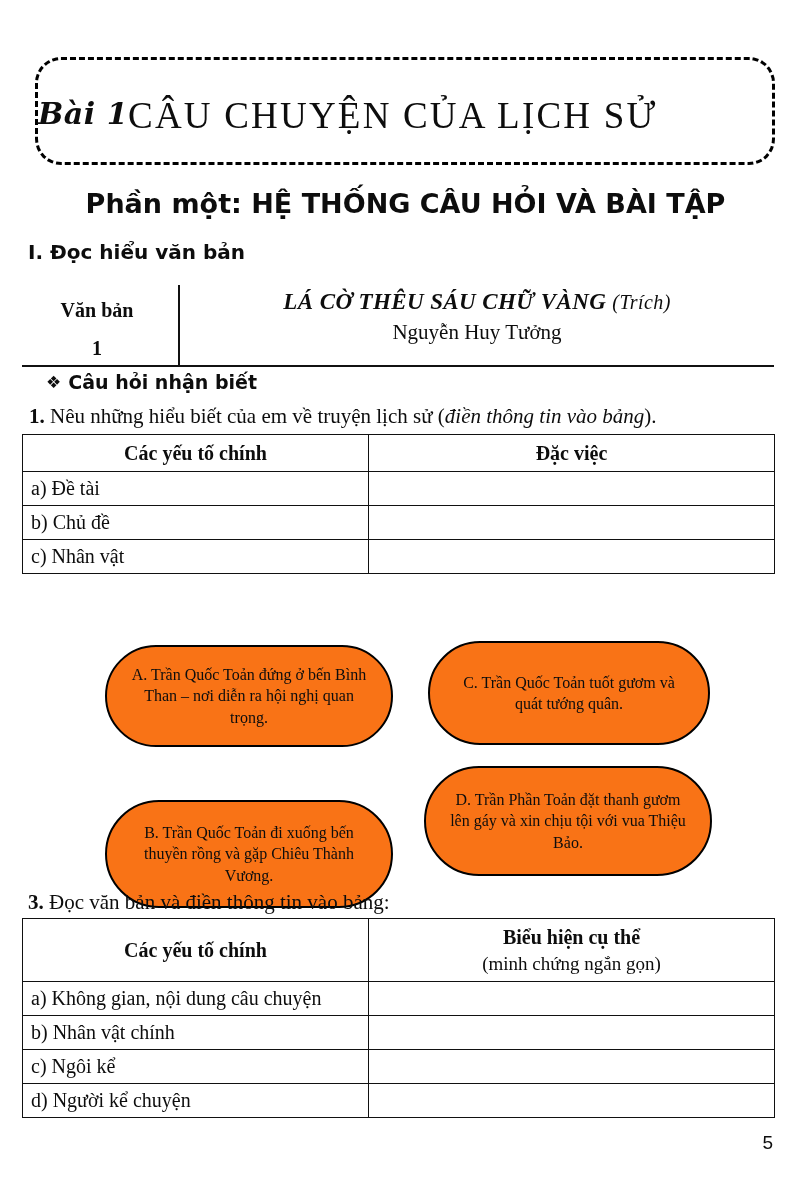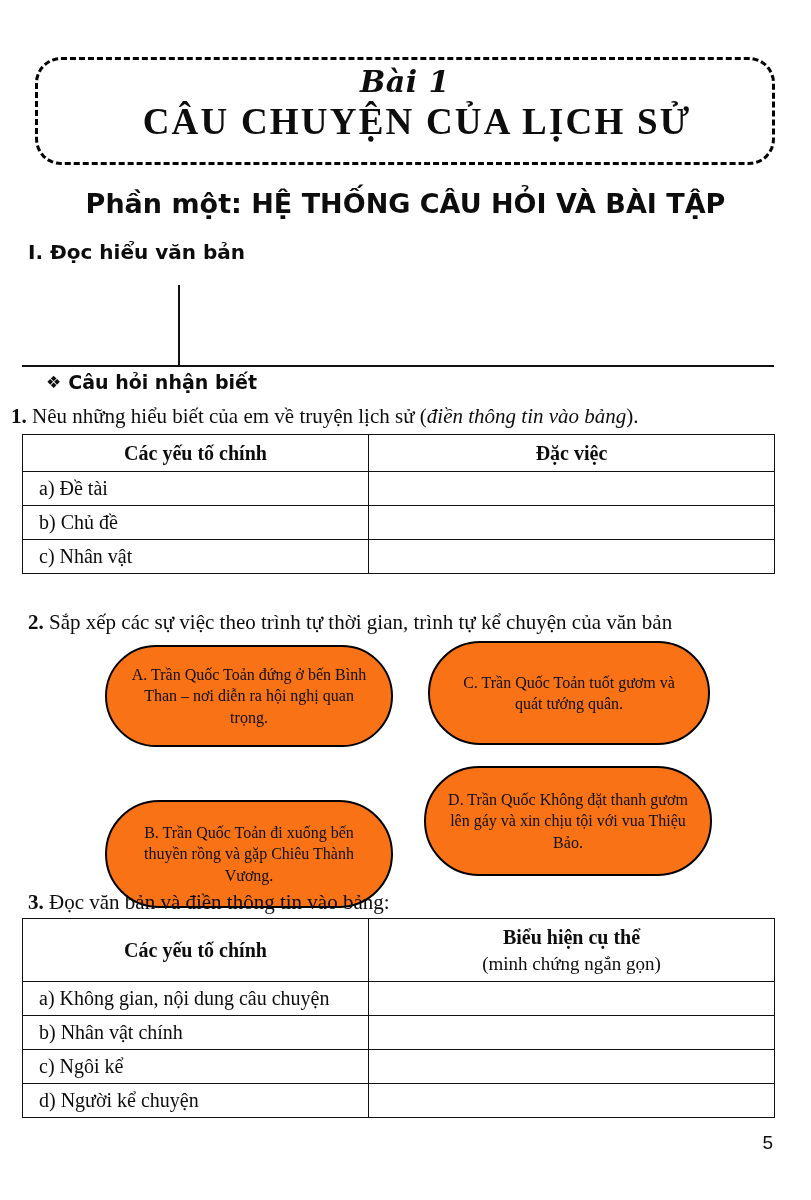--- a/index.html
+++ b/index.html
@@ -36,7 +36,6 @@
     border: 3px dashed #000000;
     border-radius: 26px;
     display: flex;
-    flex-direction: column;
     align-items: center;
     justify-content: flex-start;
     padding-top: 6px;

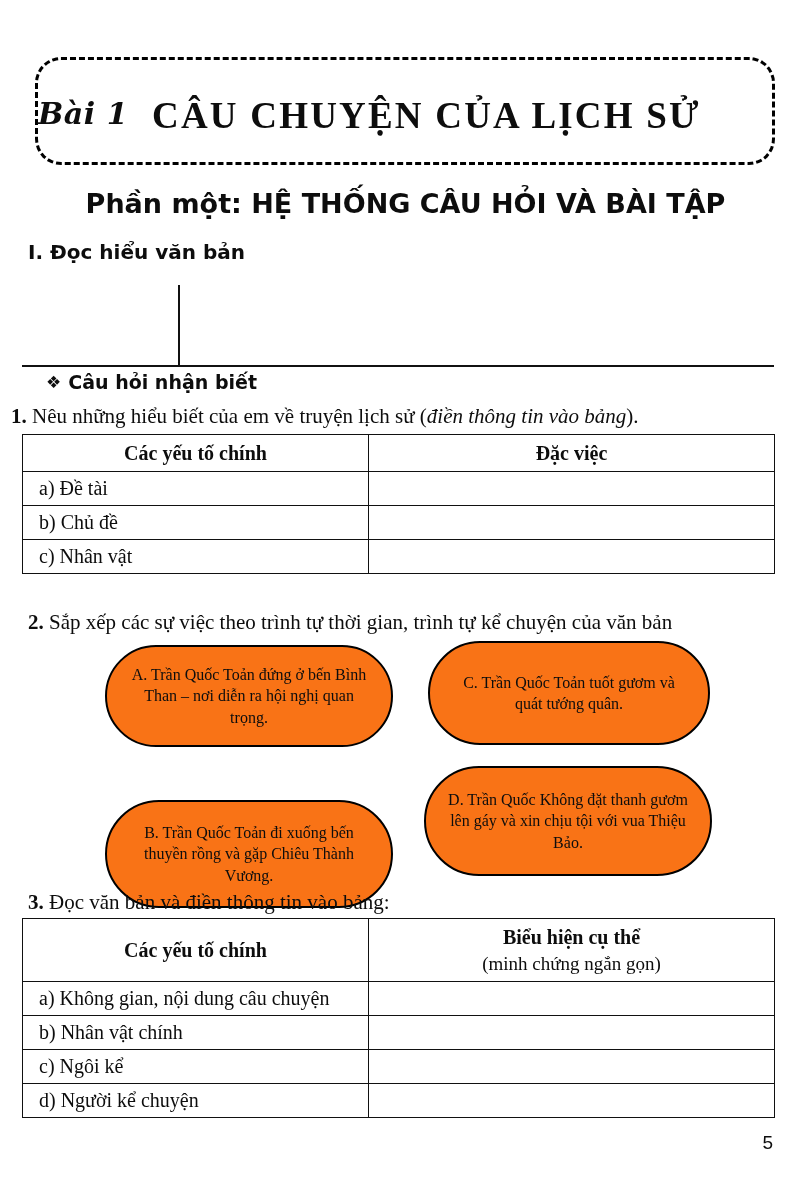--- a/index.html
+++ b/index.html
@@ -53,12 +53,11 @@
   .banner-main {
     font-family: "Liberation Serif", "DejaVu Serif", serif;
     font-size: 37px;
-    font-weight: 700;
+    font-weight: 400;
     letter-spacing: 2.2px;
     line-height: 1.1;
     margin-top: 4px;
     white-space: nowrap;
-    margin-left: 24px;
   }
 
   

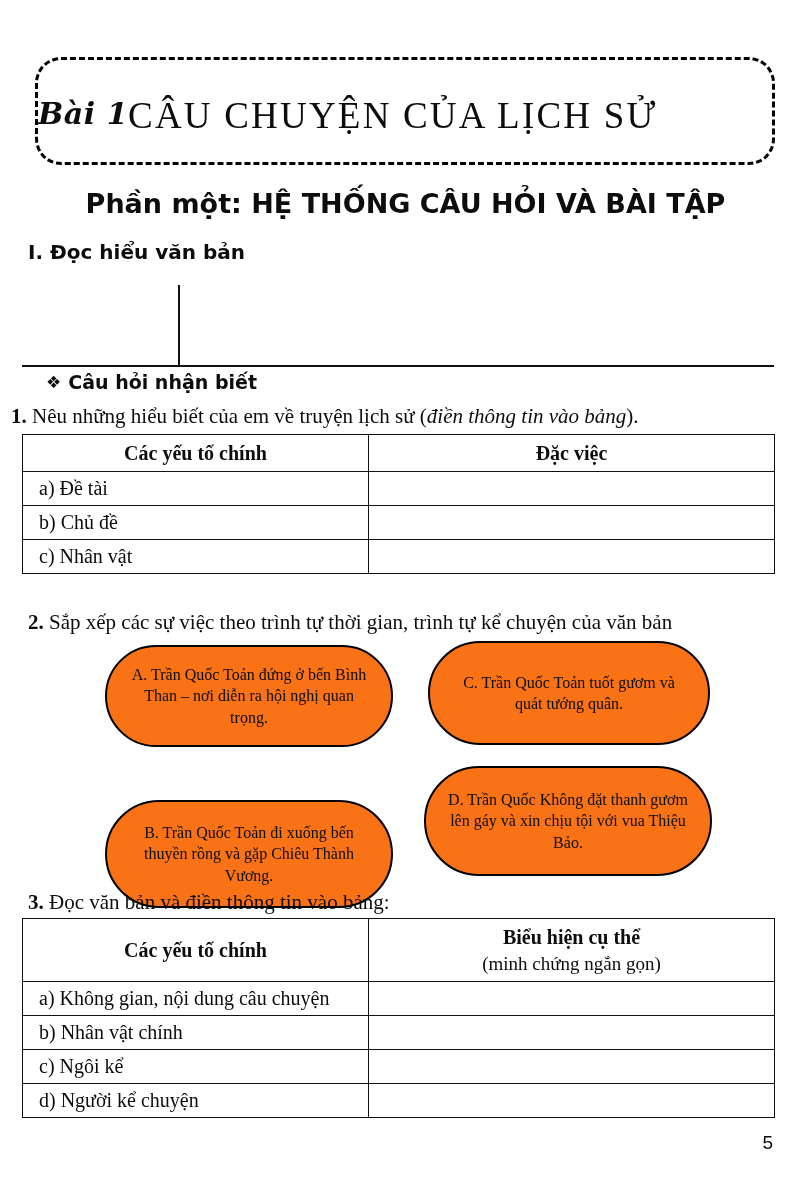--- a/index.html
+++ b/index.html
@@ -264,6 +264,10 @@
   <div class="sub-heading">I. Đọc hiểu văn bản</div>
 
   <div class="vanban-block">
+    <div class="vanban-left">
+      <div>Văn bản</div>
+      <div>1</div>
+    </div>
     <div class="vanban-divider"></div>
     <div class="vanban-rule"></div>
   </div>

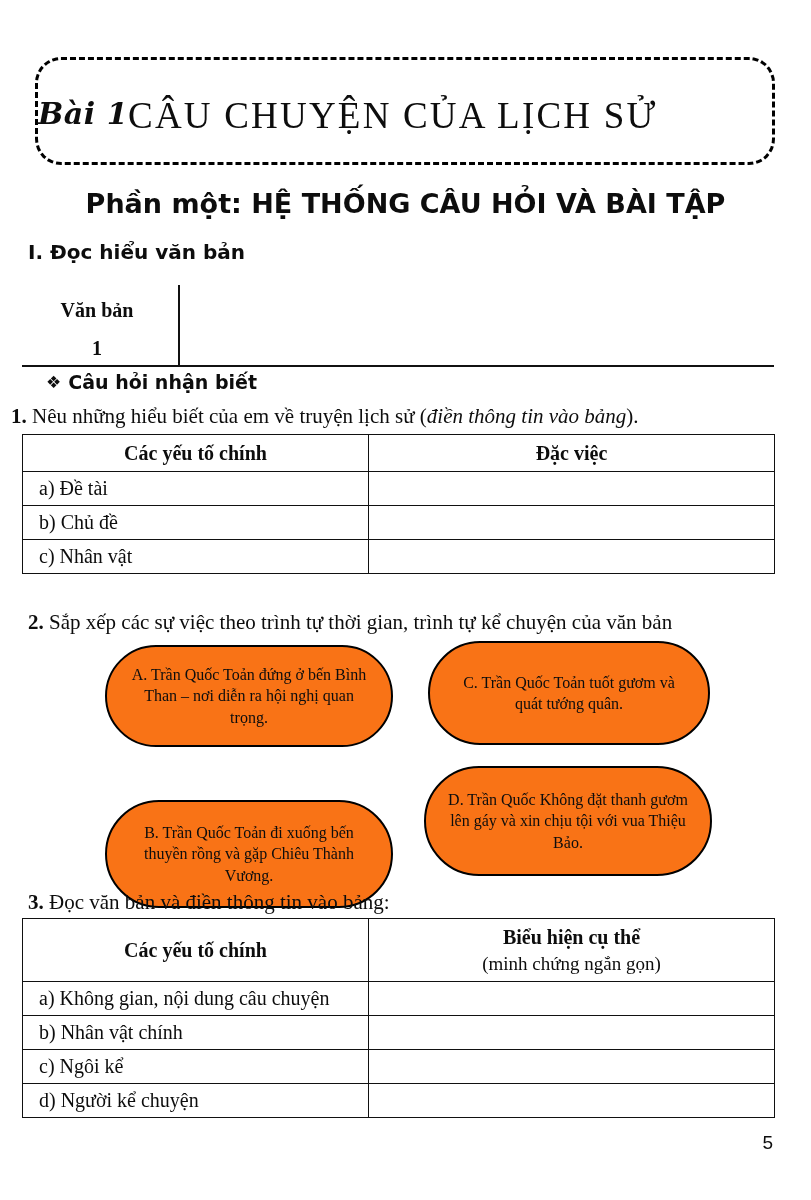--- a/index.html
+++ b/index.html
@@ -269,6 +269,13 @@
       <div>1</div>
     </div>
     <div class="vanban-divider"></div>
+    <div class="vanban-right">
+      <div class="vb-title">
+        <span>LÁ CỜ THÊU SÁU CHỮ VÀNG</span>
+        <span class="trich">(Trích)</span>
+      </div>
+      <div class="vb-author">Nguyễn Huy Tưởng</div>
+    </div>
     <div class="vanban-rule"></div>
   </div>
 

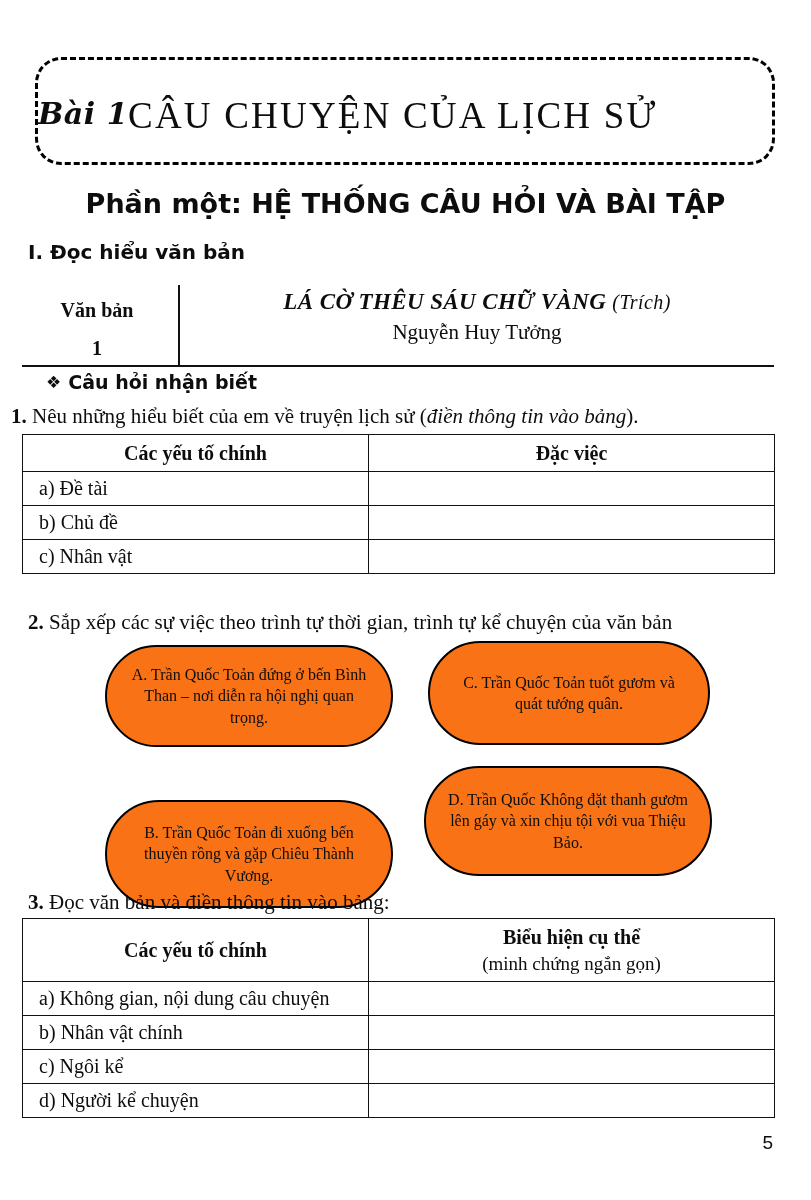--- a/index.html
+++ b/index.html
@@ -173,7 +173,7 @@
   .q-em {
     font-style: italic;
   }
-  #q1 { left: 11px; top: 404px; }
+  #q1 { left: 29px; top: 404px; }
   #q2 { left: 28px; top: 610px; }
   #q3 { left: 28px; top: 890px; }
 

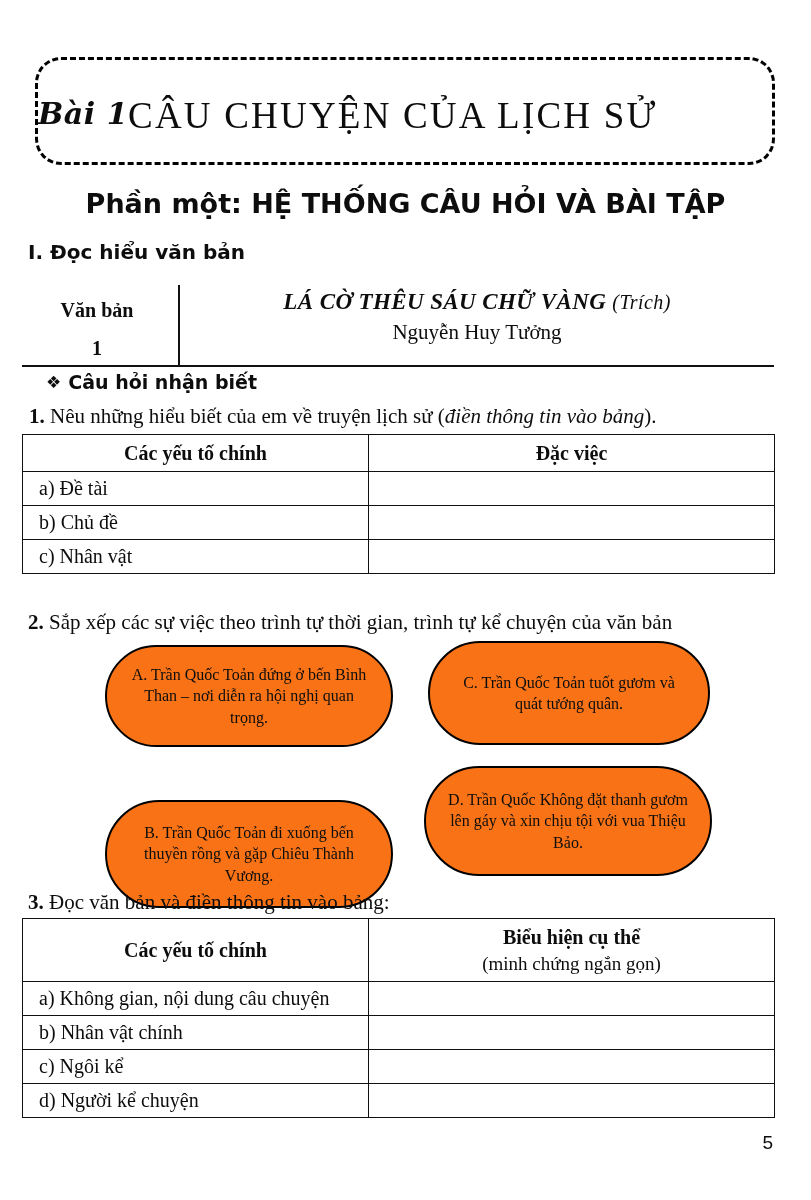--- a/index.html
+++ b/index.html
@@ -201,7 +201,7 @@
     font-size: 20px;
     font-weight: 400;
     text-align: left;
-    padding-left: 16px;
+    padding-left: 8px;
   }
   table.sheet td.blank { background: #fff; }
 

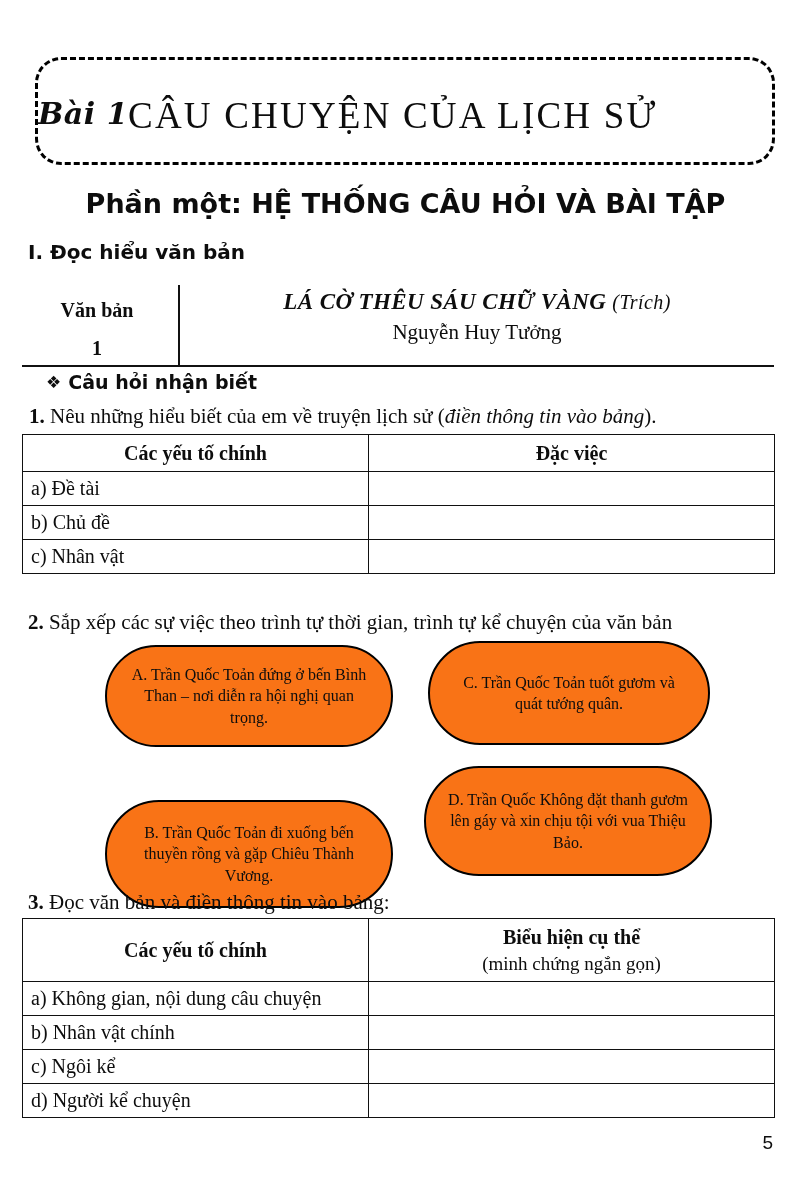--- a/index.html
+++ b/index.html
@@ -315,9 +315,6 @@
     </tbody>
   </table>
 
-  <div class="question" id="q2">
-    <span class="q-num">2.</span><span> Sắp xếp các sự việc theo trình tự thời gian, trình tự kể chuyện của văn bản</span>
-  </div>
 
   <div class="option-box" id="opt-a">A. Trần Quốc Toản đứng ở bến Bình Than – nơi diễn ra hội nghị quan trọng.</div>
   <div class="option-box" id="opt-c">C. Trần Quốc Toản tuốt gươm và quát tướng quân.</div>

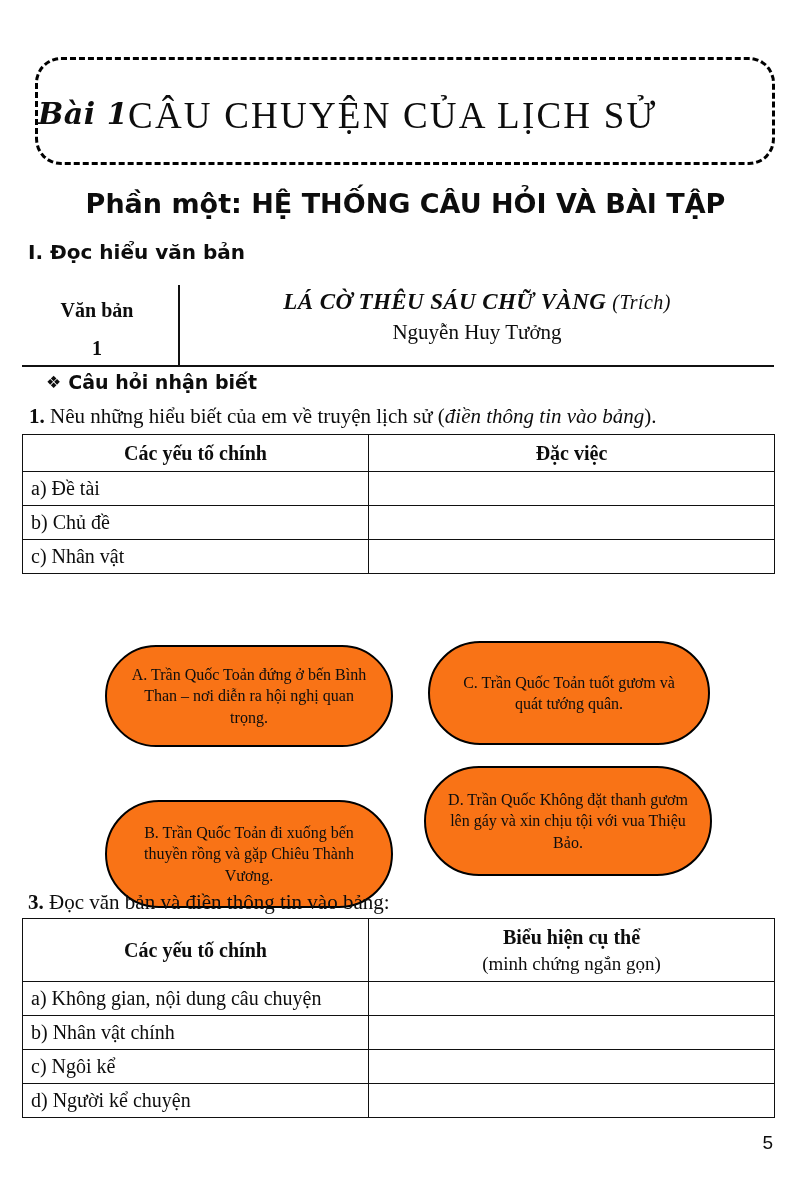--- a/index.html
+++ b/index.html
@@ -319,7 +319,7 @@
   <div class="option-box" id="opt-a">A. Trần Quốc Toản đứng ở bến Bình Than – nơi diễn ra hội nghị quan trọng.</div>
   <div class="option-box" id="opt-c">C. Trần Quốc Toản tuốt gươm và quát tướng quân.</div>
   <div class="option-box" id="opt-b">B. Trần Quốc Toản đi xuống bến thuyền rồng và gặp Chiêu Thành Vương.</div>
-  <div class="option-box" id="opt-d">D. Trần Quốc Không đặt thanh gươm lên gáy và xin chịu tội với vua Thiệu Bảo.</div>
+  <div class="option-box" id="opt-d">D. Trần Phần Toản đặt thanh gươm lên gáy và xin chịu tội với vua Thiệu Bảo.</div>
 
   <div class="question" id="q3">
     <span class="q-num">3.</span><span> Đọc văn bản và điền thông tin vào bảng:</span>

